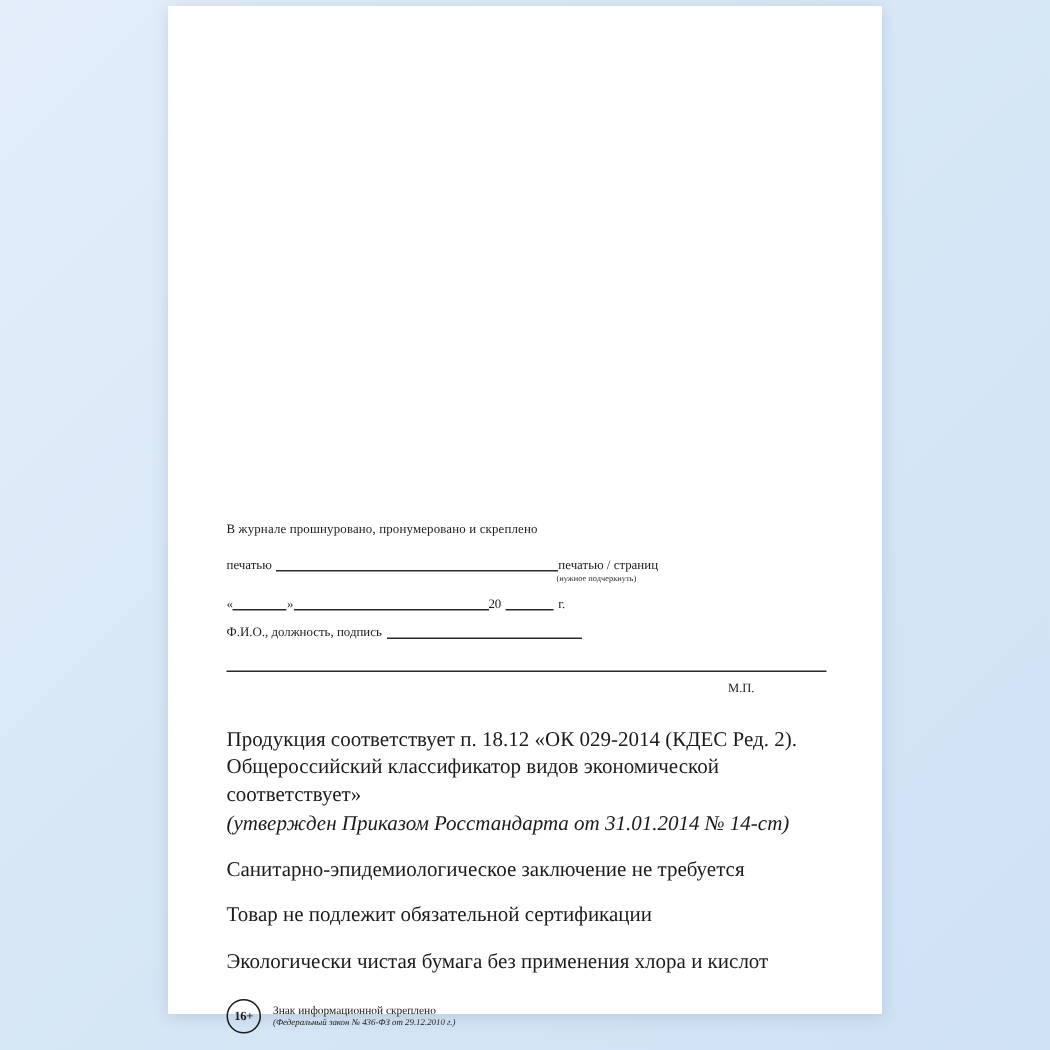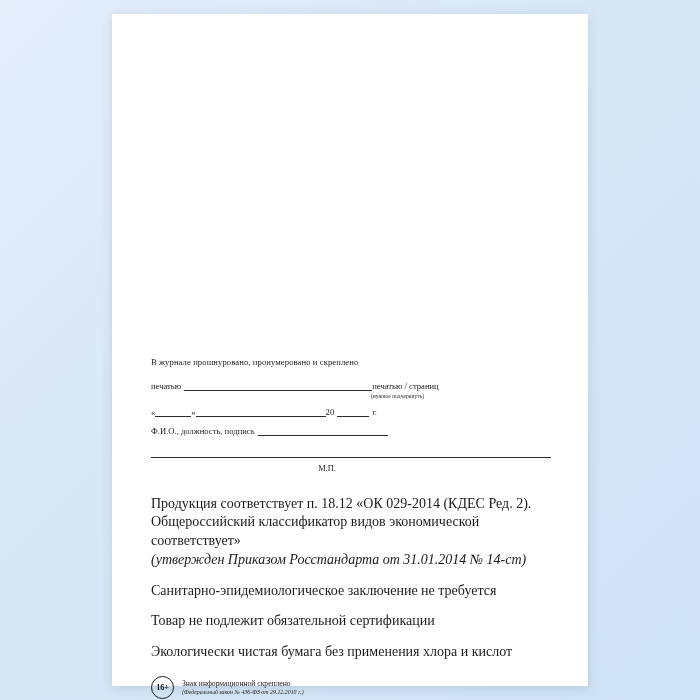--- a/index.html
+++ b/index.html
@@ -27,7 +27,7 @@
   #page {
     position: absolute;
     left: 112px;
-    top: 14px;
+    top: 4px;
     width: 476px;
     height: 672px;
     background: #ffffff;

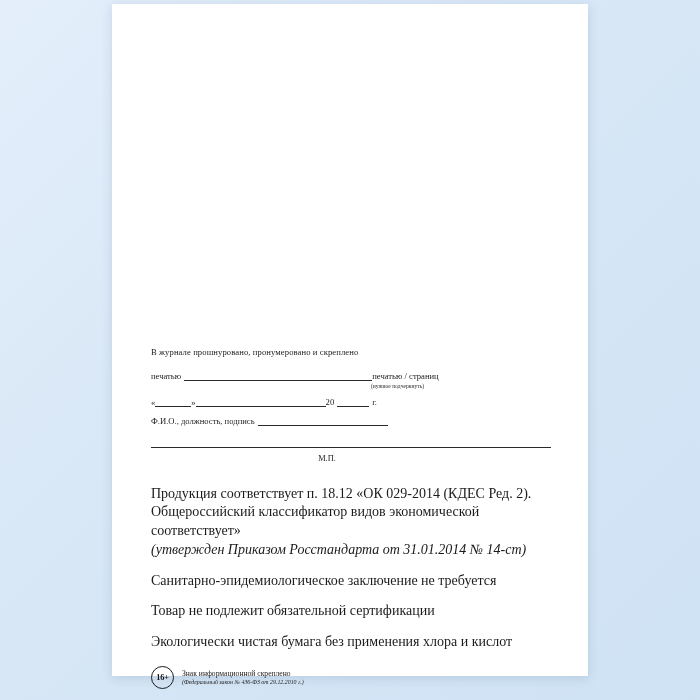--- a/index.html
+++ b/index.html
@@ -86,7 +86,7 @@
   }
   .mp {
     font-size: 8.4px;
-    text-align: center;
+    text-align: right;
     margin-top: 6px;
     padding-right: 48px;
   }

